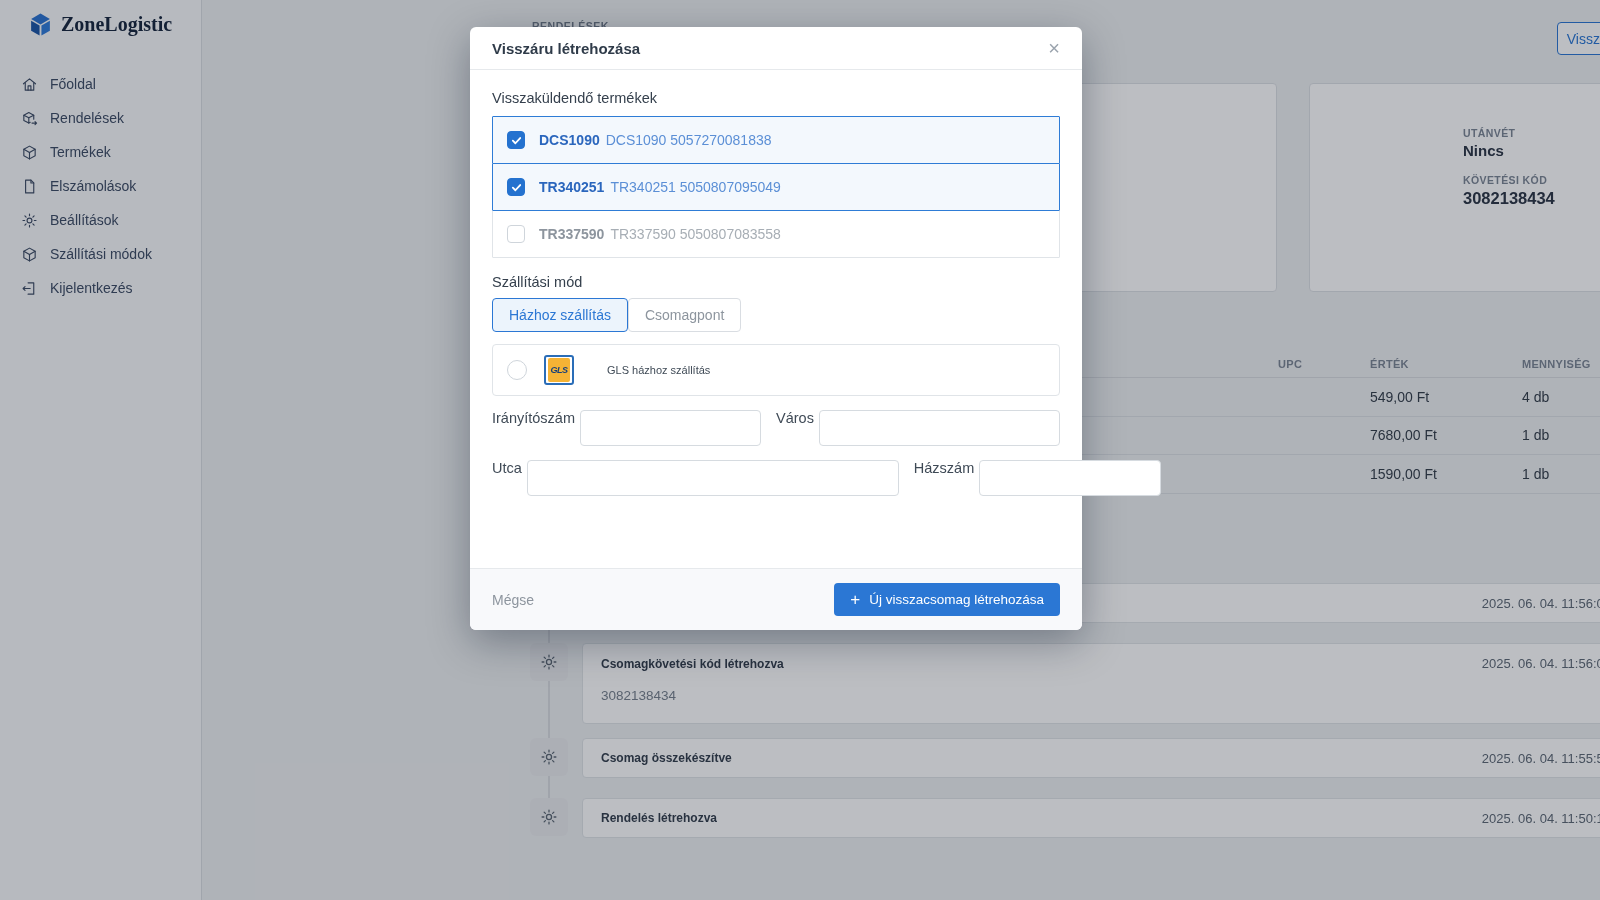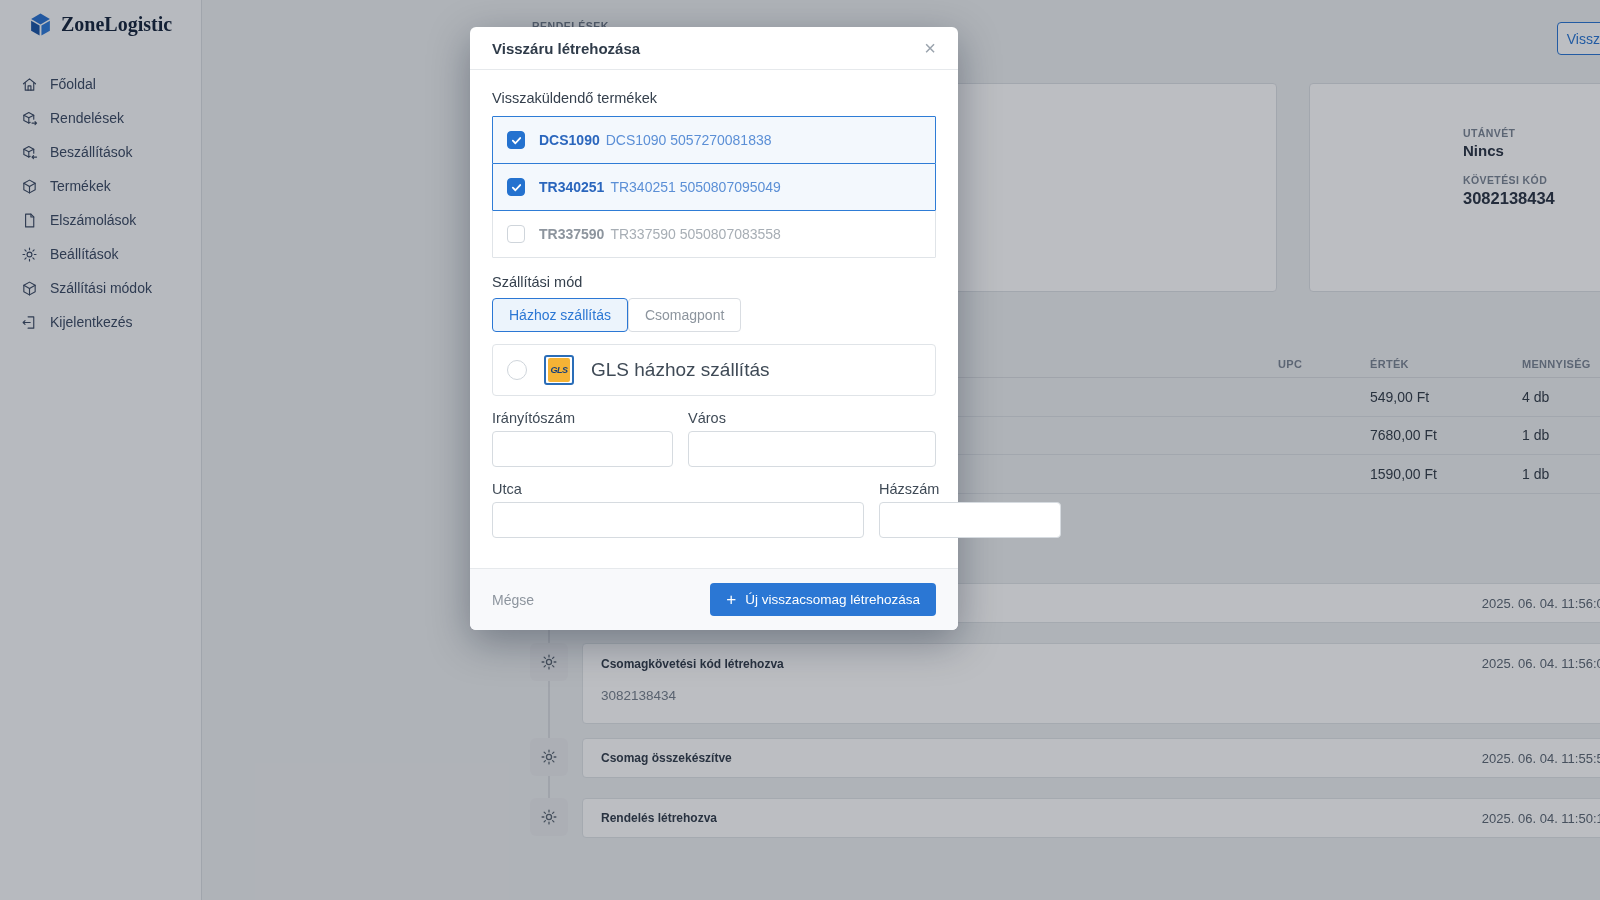--- a/index.html
+++ b/index.html
@@ -55,7 +55,7 @@
 
   
   .overlay { position:absolute; inset:0; background:rgba(15,22,35,0.28); z-index:50; }
-  .modal { position:absolute; left:470px; top:27px; width:488px; height:603px; background:#fff; border-radius:6px; box-shadow:0 12px 40px rgba(10,20,40,.35); z-index:60; }
+  .modal { position:absolute; left:470px; top:27px; width:612px; height:603px; background:#fff; border-radius:6px; box-shadow:0 12px 40px rgba(10,20,40,.35); z-index:60; }
   .m-header { height:43px; display:flex; align-items:center; padding:0 22px; border-bottom:1px solid #e6e9ec; }
   .m-title { font-size:15px; font-weight:700; color:#2f3b49; }
   .m-close { margin-left:auto; font-size:20px; line-height:1; color:#9aa3ad; cursor:pointer; }

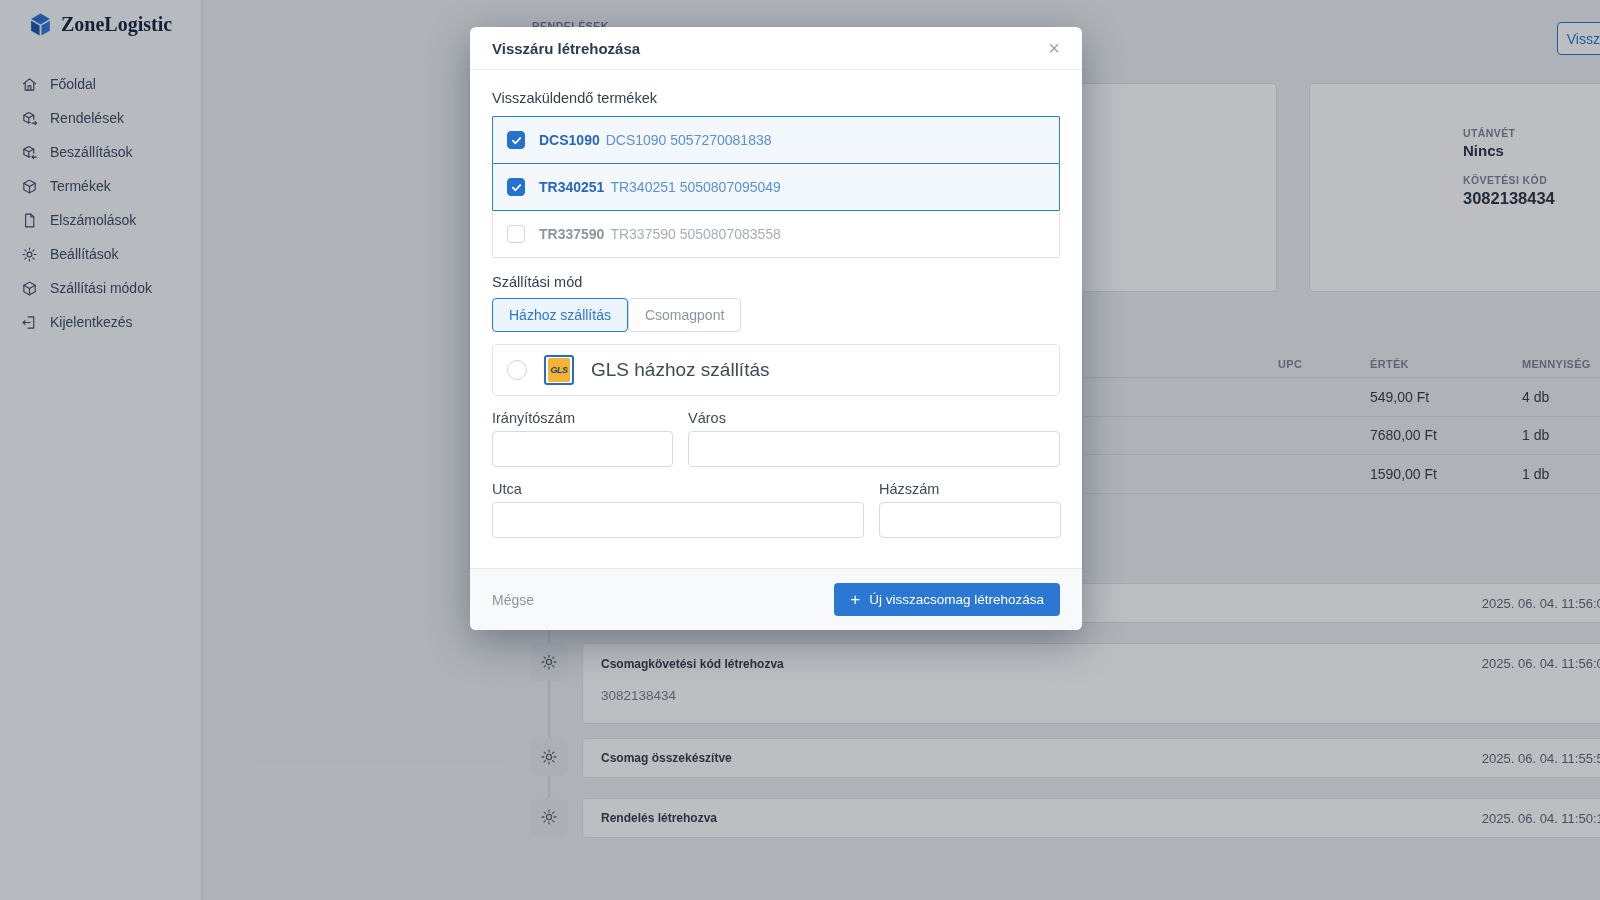--- a/index.html
+++ b/index.html
@@ -133,17 +133,6 @@
     <div class="nav-item">
       <span class="nicon">
           <svg viewBox="0 0 24 24" width="17" height="17" fill="none" stroke="#3c4b64" stroke-width="1.6" stroke-linecap="round" stroke-linejoin="round">
-            <path d="M11 3.5 L18 7.3 V13 M11 3.5 L4 7.3 V14.7 L11 18.5 L13 17.4"></path>
-            <path d="M4 7.5 L11 11 L18 7.5"></path>
-            <path d="M11 11 V18.5"></path>
-            <path d="M22 18.5 H15.5 M17.7 16.3 L15.5 18.5 L17.7 20.7"></path>
-          </svg>
-        </span>
-      <span>Beszállítások</span>
-    </div>
-    <div class="nav-item">
-      <span class="nicon">
-          <svg viewBox="0 0 24 24" width="17" height="17" fill="none" stroke="#3c4b64" stroke-width="1.6" stroke-linecap="round" stroke-linejoin="round">
             <path d="M12 3 L20 7.5 V16.5 L12 21 L4 16.5 V7.5 Z"></path>
             <path d="M4 7.5 L12 12 L20 7.5"></path>
             <path d="M12 12 V21"></path>

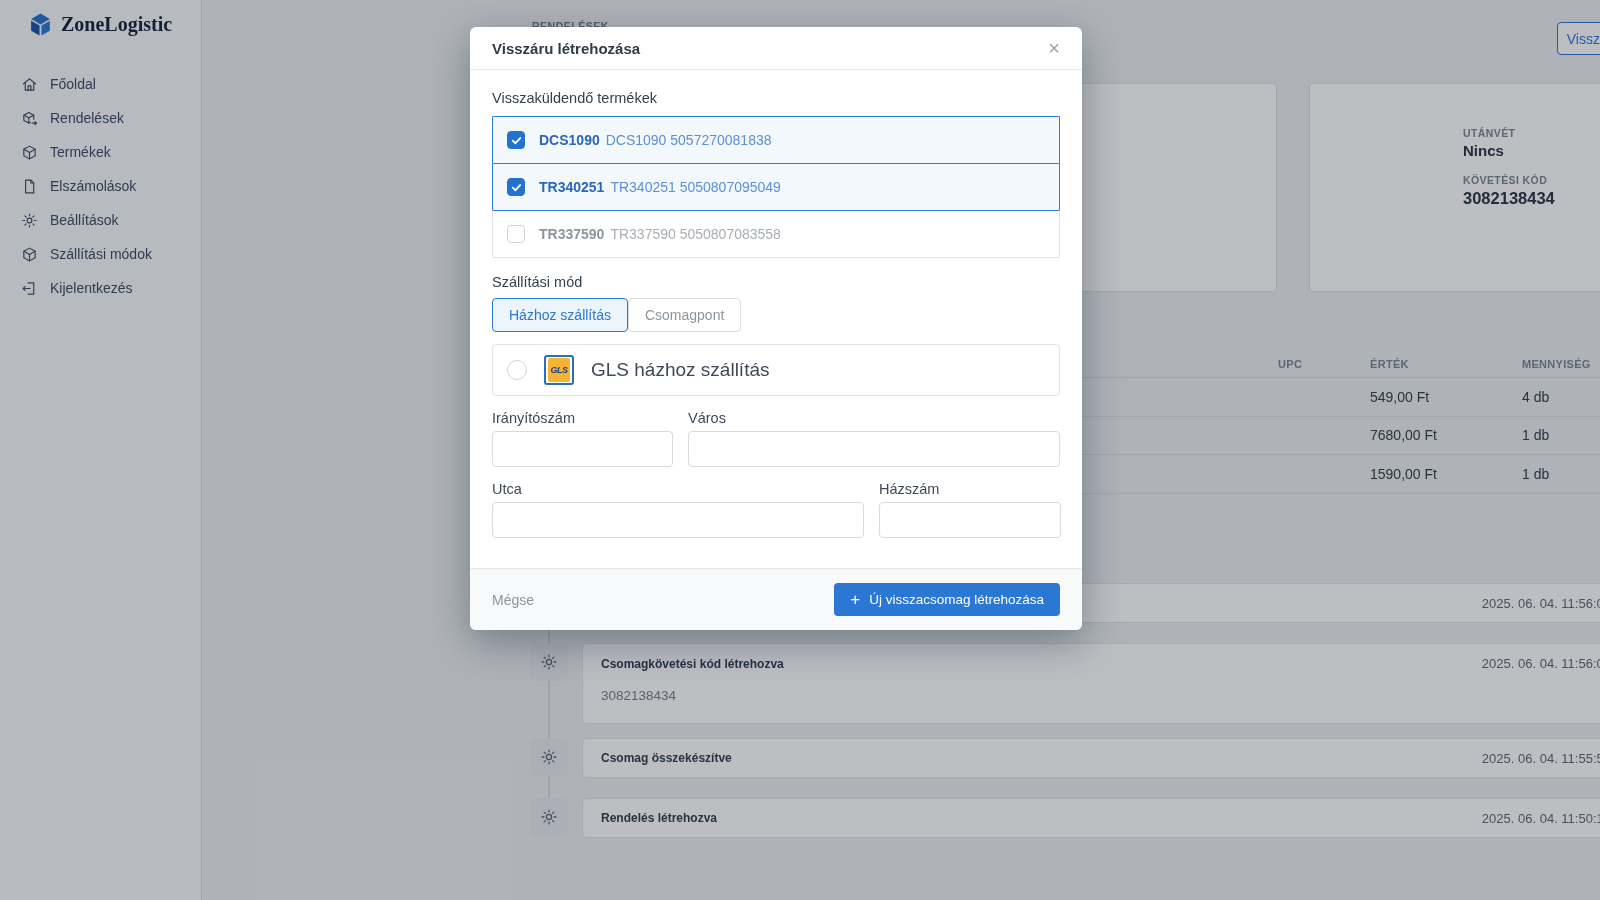--- a/index.html
+++ b/index.html
@@ -81,7 +81,7 @@
   .radio { width:20px; height:20px; border-radius:50%; border:1px solid #cfd5db; background:#fff; flex:0 0 auto; }
   .gls-logo { width:30px; height:30px; border:2px solid #2a6db8; border-radius:3px; display:flex; align-items:center; justify-content:center; background:#fff; }
   .gls-logo span { background:#f5b335; color:#163f7a; font-weight:700; font-style:italic; font-size:9px; padding:7px 2px; border-radius:2px; letter-spacing:-.5px; }
-  .carrier-label { font-size:19px; color:#3f4a56; }
+  .carrier-label { font-size:11px; color:#3f4a56;margin-left:16px; }
 
   .frow { display:flex; gap:15px; margin-top:14px; }
   .fgroup { display:flex; flex-direction:column; gap:5px; }

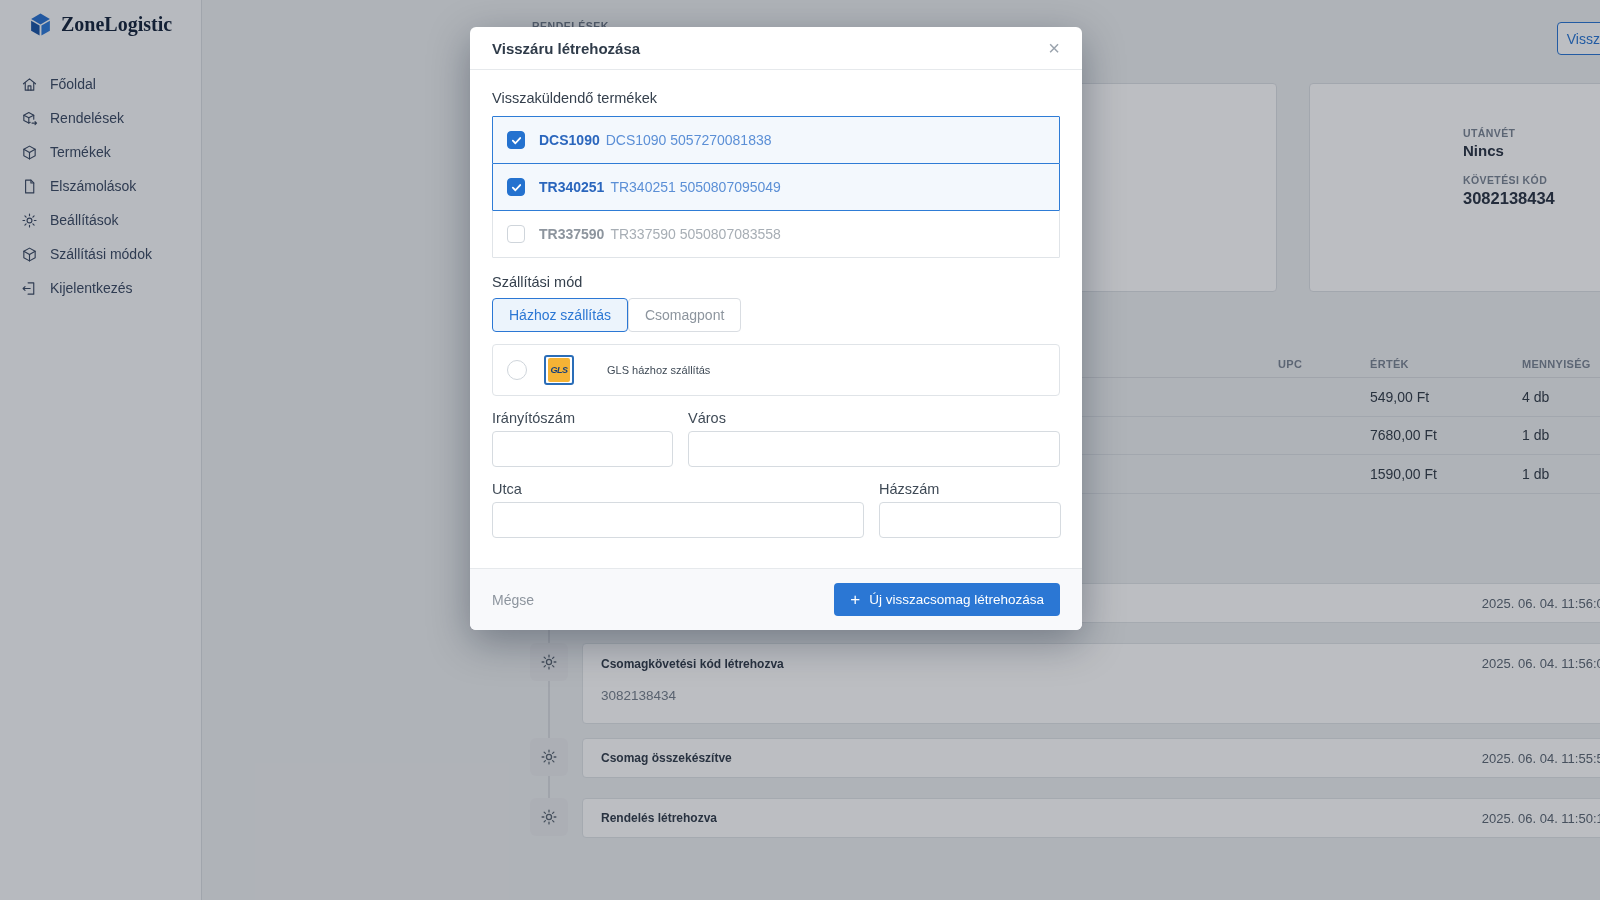--- a/index.html
+++ b/index.html
@@ -84,7 +84,7 @@
   .carrier-label { font-size:11px; color:#3f4a56;margin-left:16px; }
 
   .frow { display:flex; gap:15px; margin-top:14px; }
-  .fgroup { display:flex; flex-direction:column; gap:5px; }
+  .fgroup { display:flex; flex-direction:row; gap:5px; }
   .fgroup label { font-size:14.5px; color:#3f4a56; }
   .fgroup input { height:36px; border:1px solid #d6dbe0; border-radius:4px; outline:none; padding:0 10px; font-size:14px; font-family:inherit; color:#2b3545; }
   .w-zip { width:181px; } .w-city { flex:1; } .w-street { width:372px; } .w-num { width:182px; }

